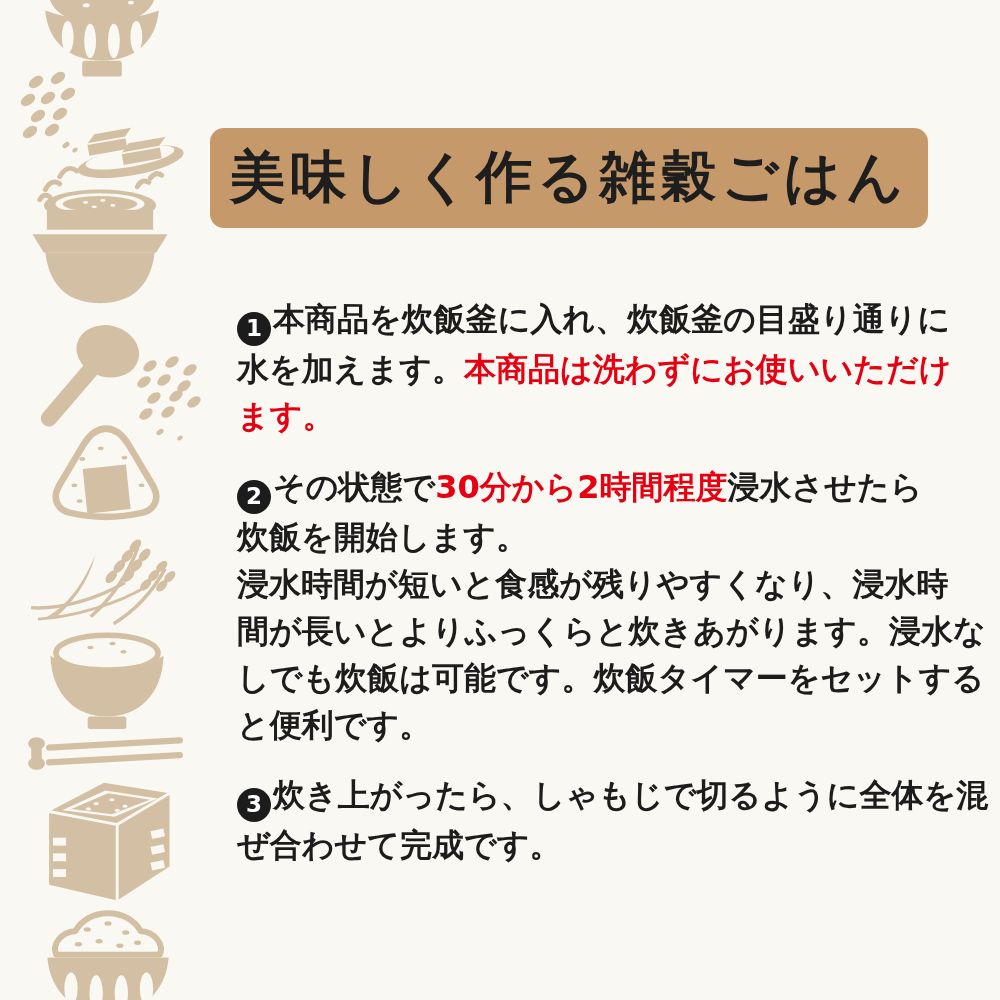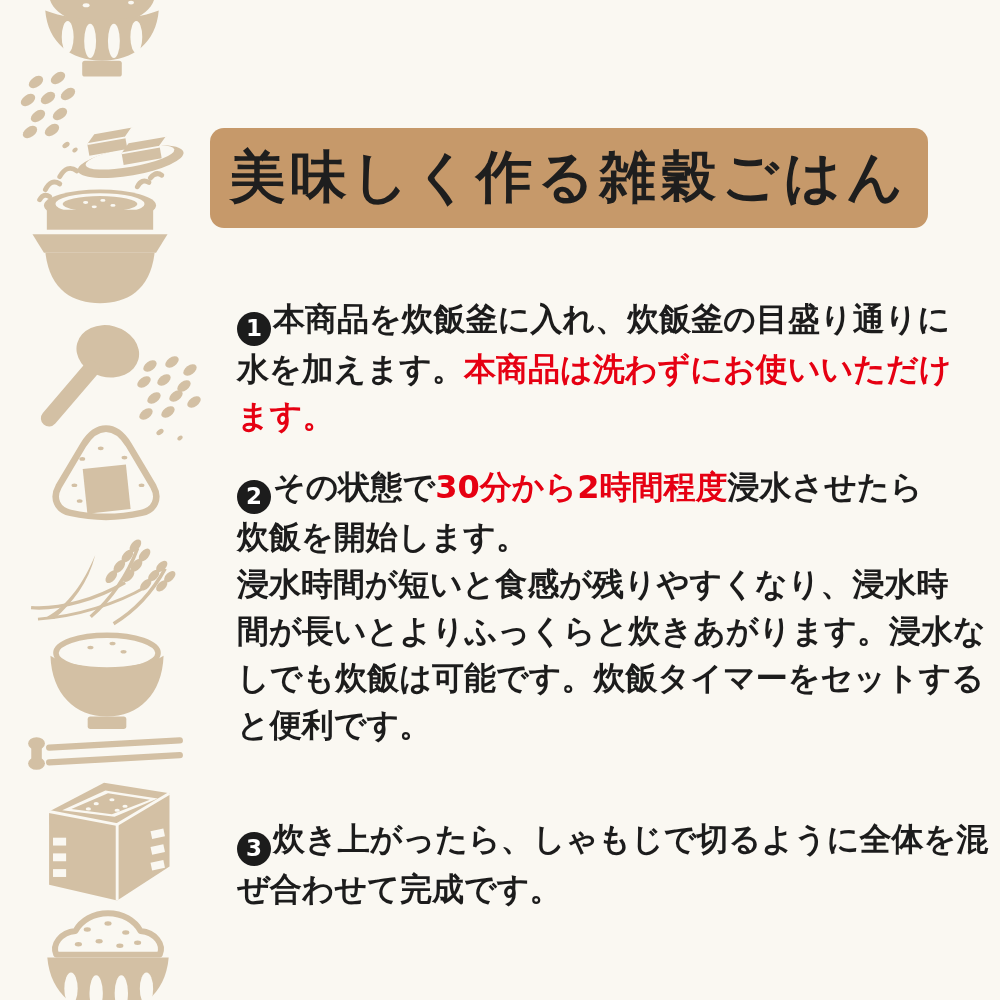--- a/index.html
+++ b/index.html
@@ -47,7 +47,7 @@
   }
   .step-1{top:296px;}
   .step-2{top:464px;}
-  .step-3{top:816px;}
+  .step-3{top:772px;}
   .badge{
     display:inline-flex;align-items:center;justify-content:center;
     width:34px;height:34px;border-radius:50%;

